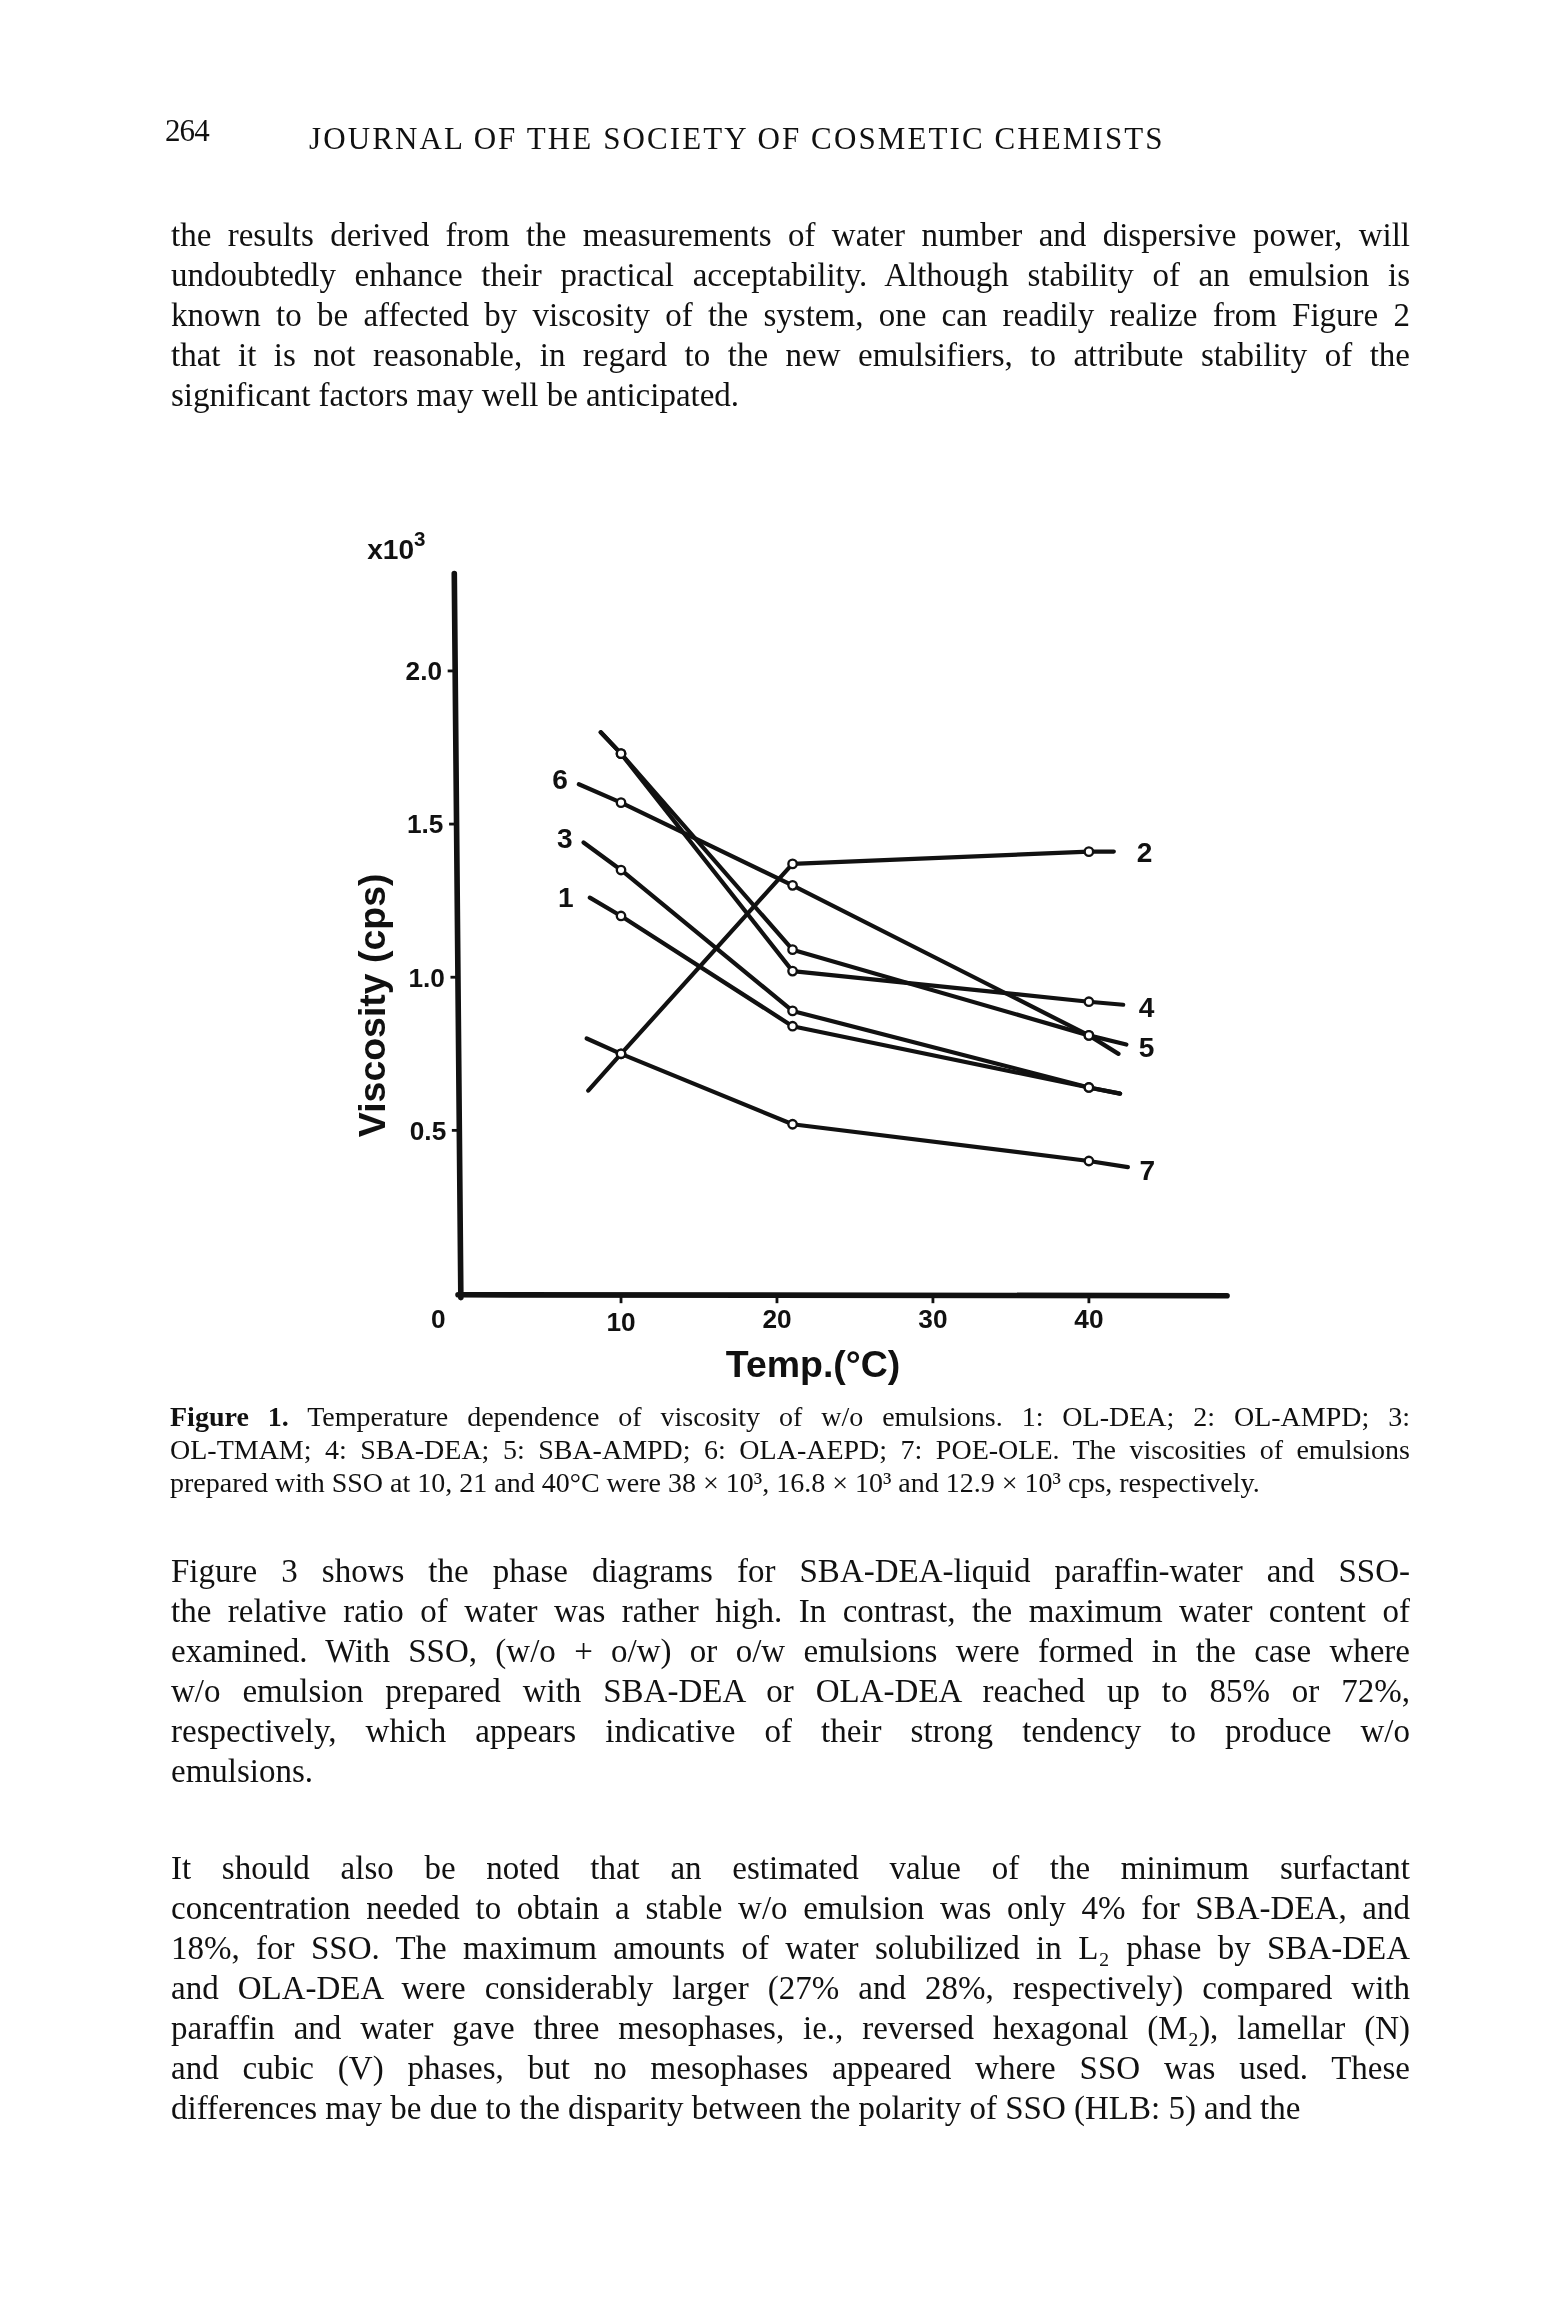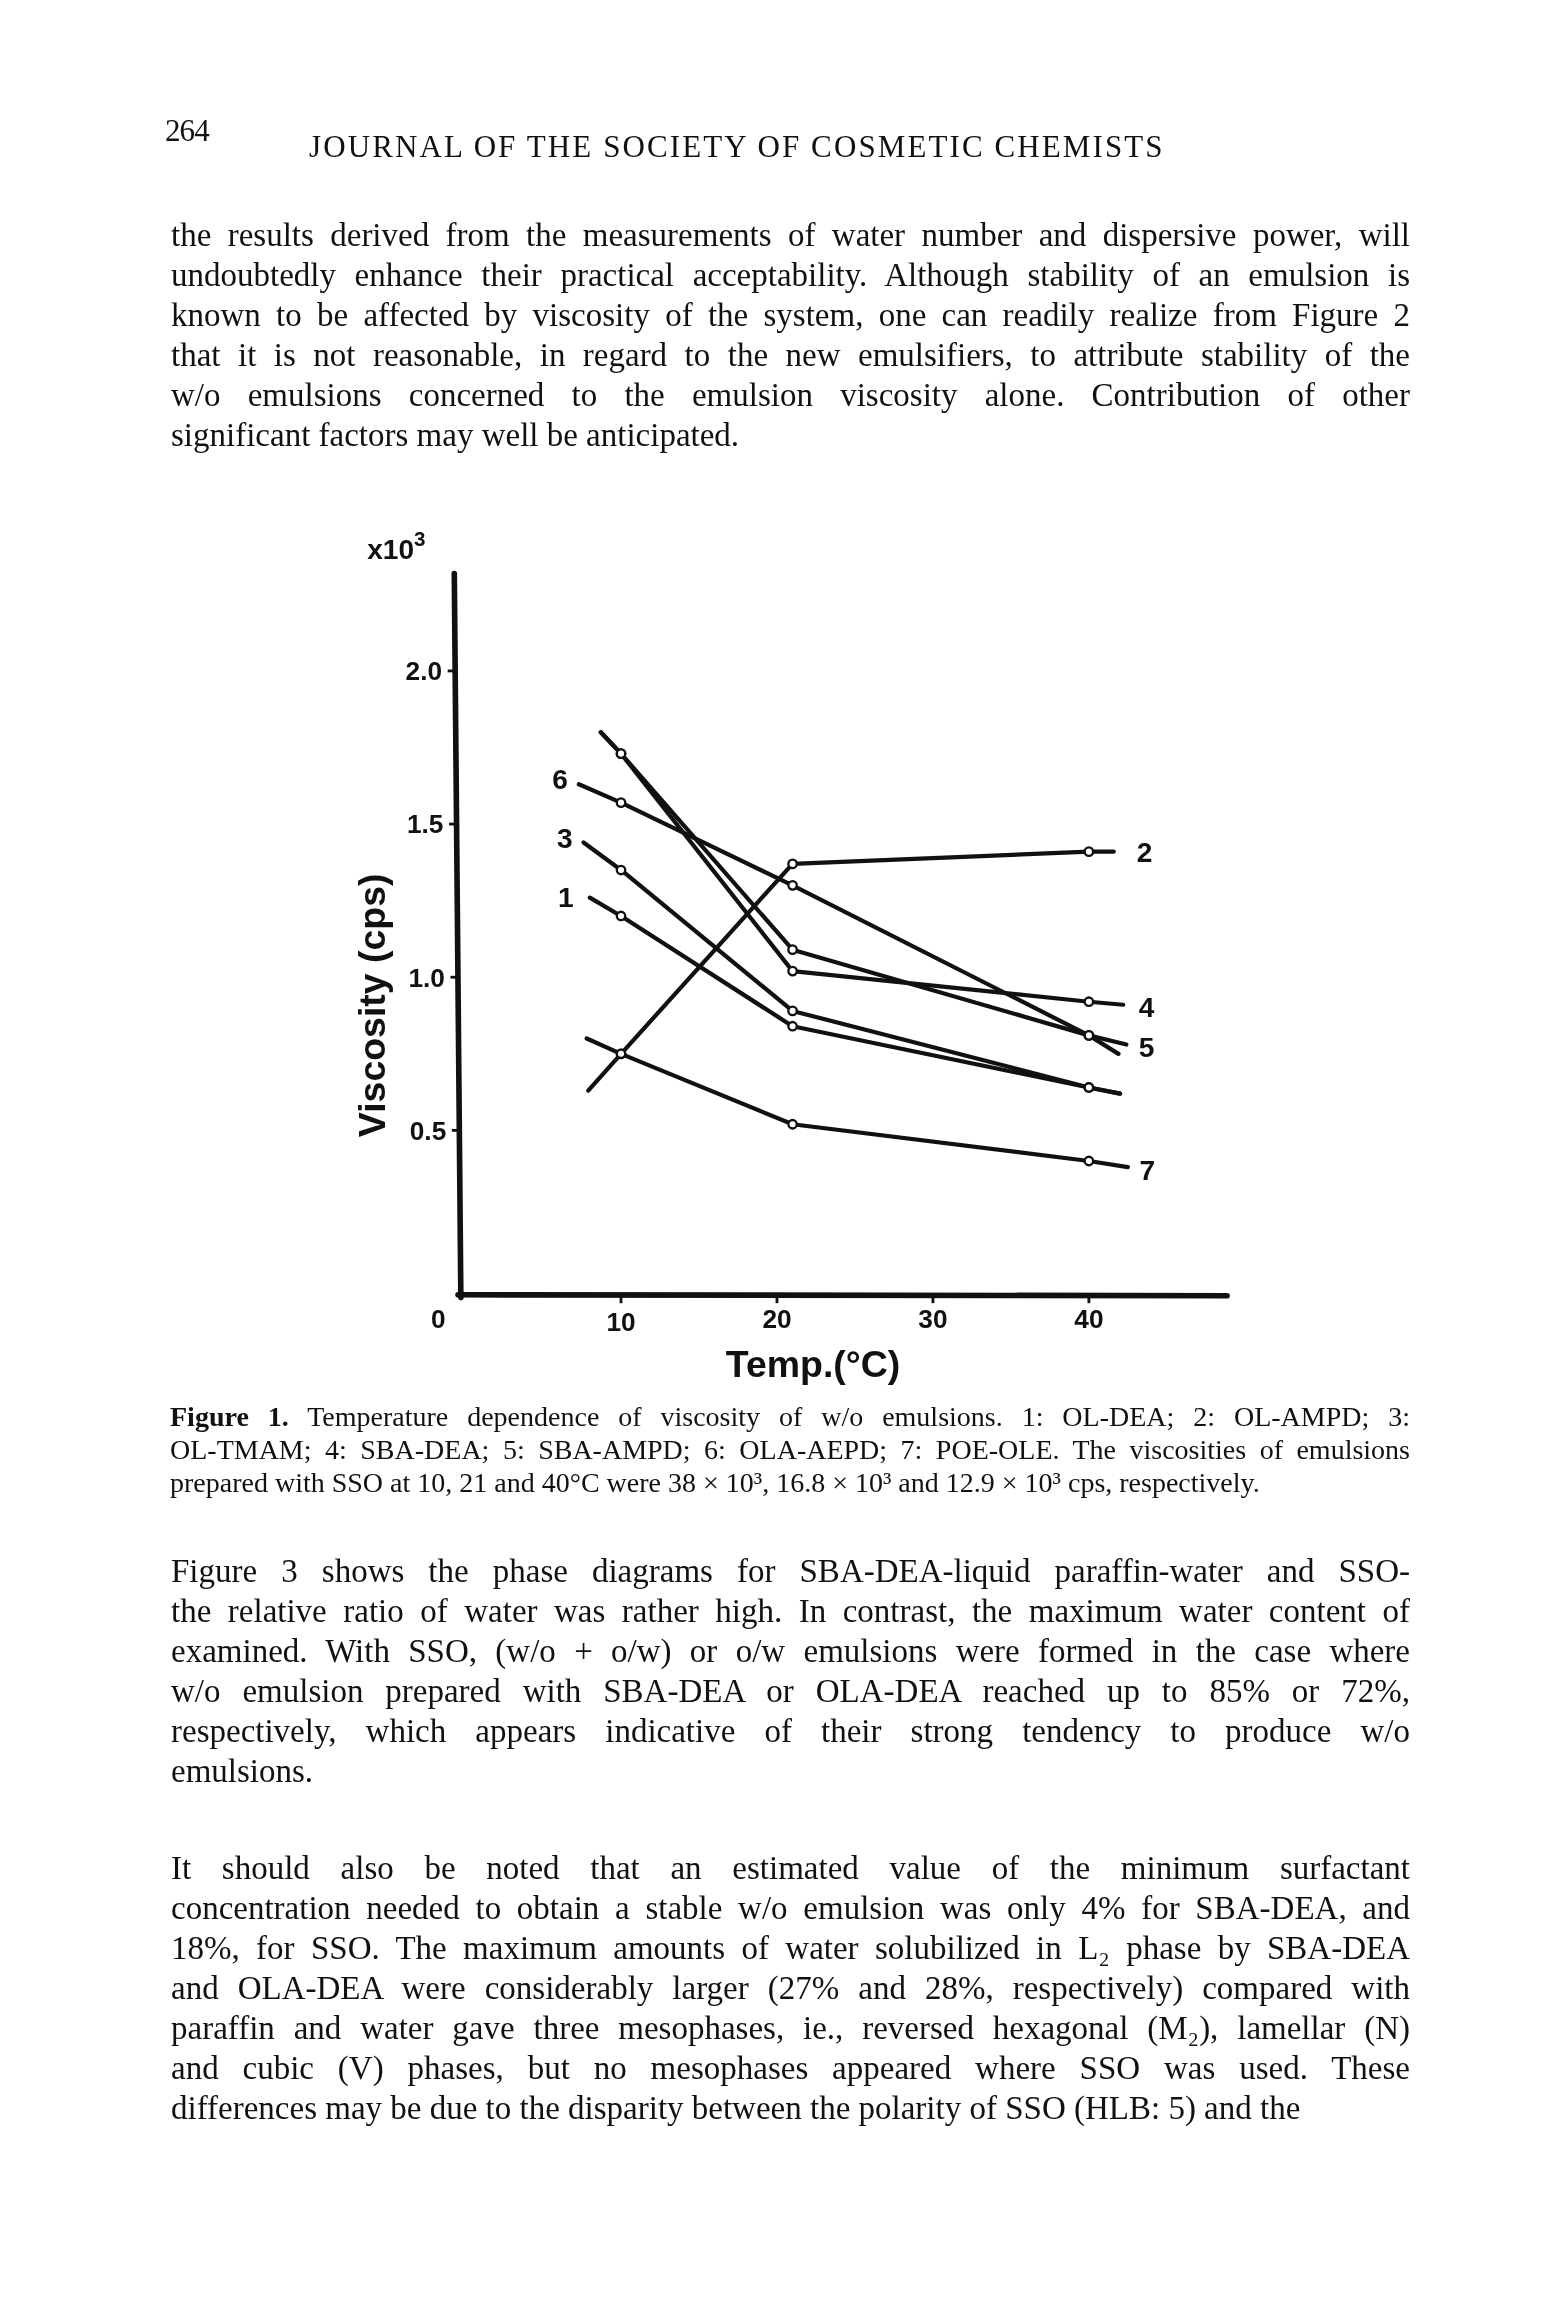--- a/index.html
+++ b/index.html
@@ -9,7 +9,7 @@
   #running-head { position: absolute; left: 165px; top: 112px; width: 1218px; height: 37px;
     font-size: 31px; line-height: 37px; }
   #page-number { position: absolute; left: 0; top: 0; letter-spacing: -0.9px; }
-  #journal-title { position: absolute; left: 144px; top: 16px; letter-spacing: 2.1px; white-space: nowrap; }
+  #journal-title { position: absolute; left: 144px; top: 8px; letter-spacing: 2.1px; white-space: nowrap; }
 
   .para { position: absolute; left: 163px; width: 1247px; font-size: 33px; line-height: 40px; }
   .line { display: block; white-space: nowrap; text-align: justify; text-align-last: justify; height: 40px; margin-left: 8px; }

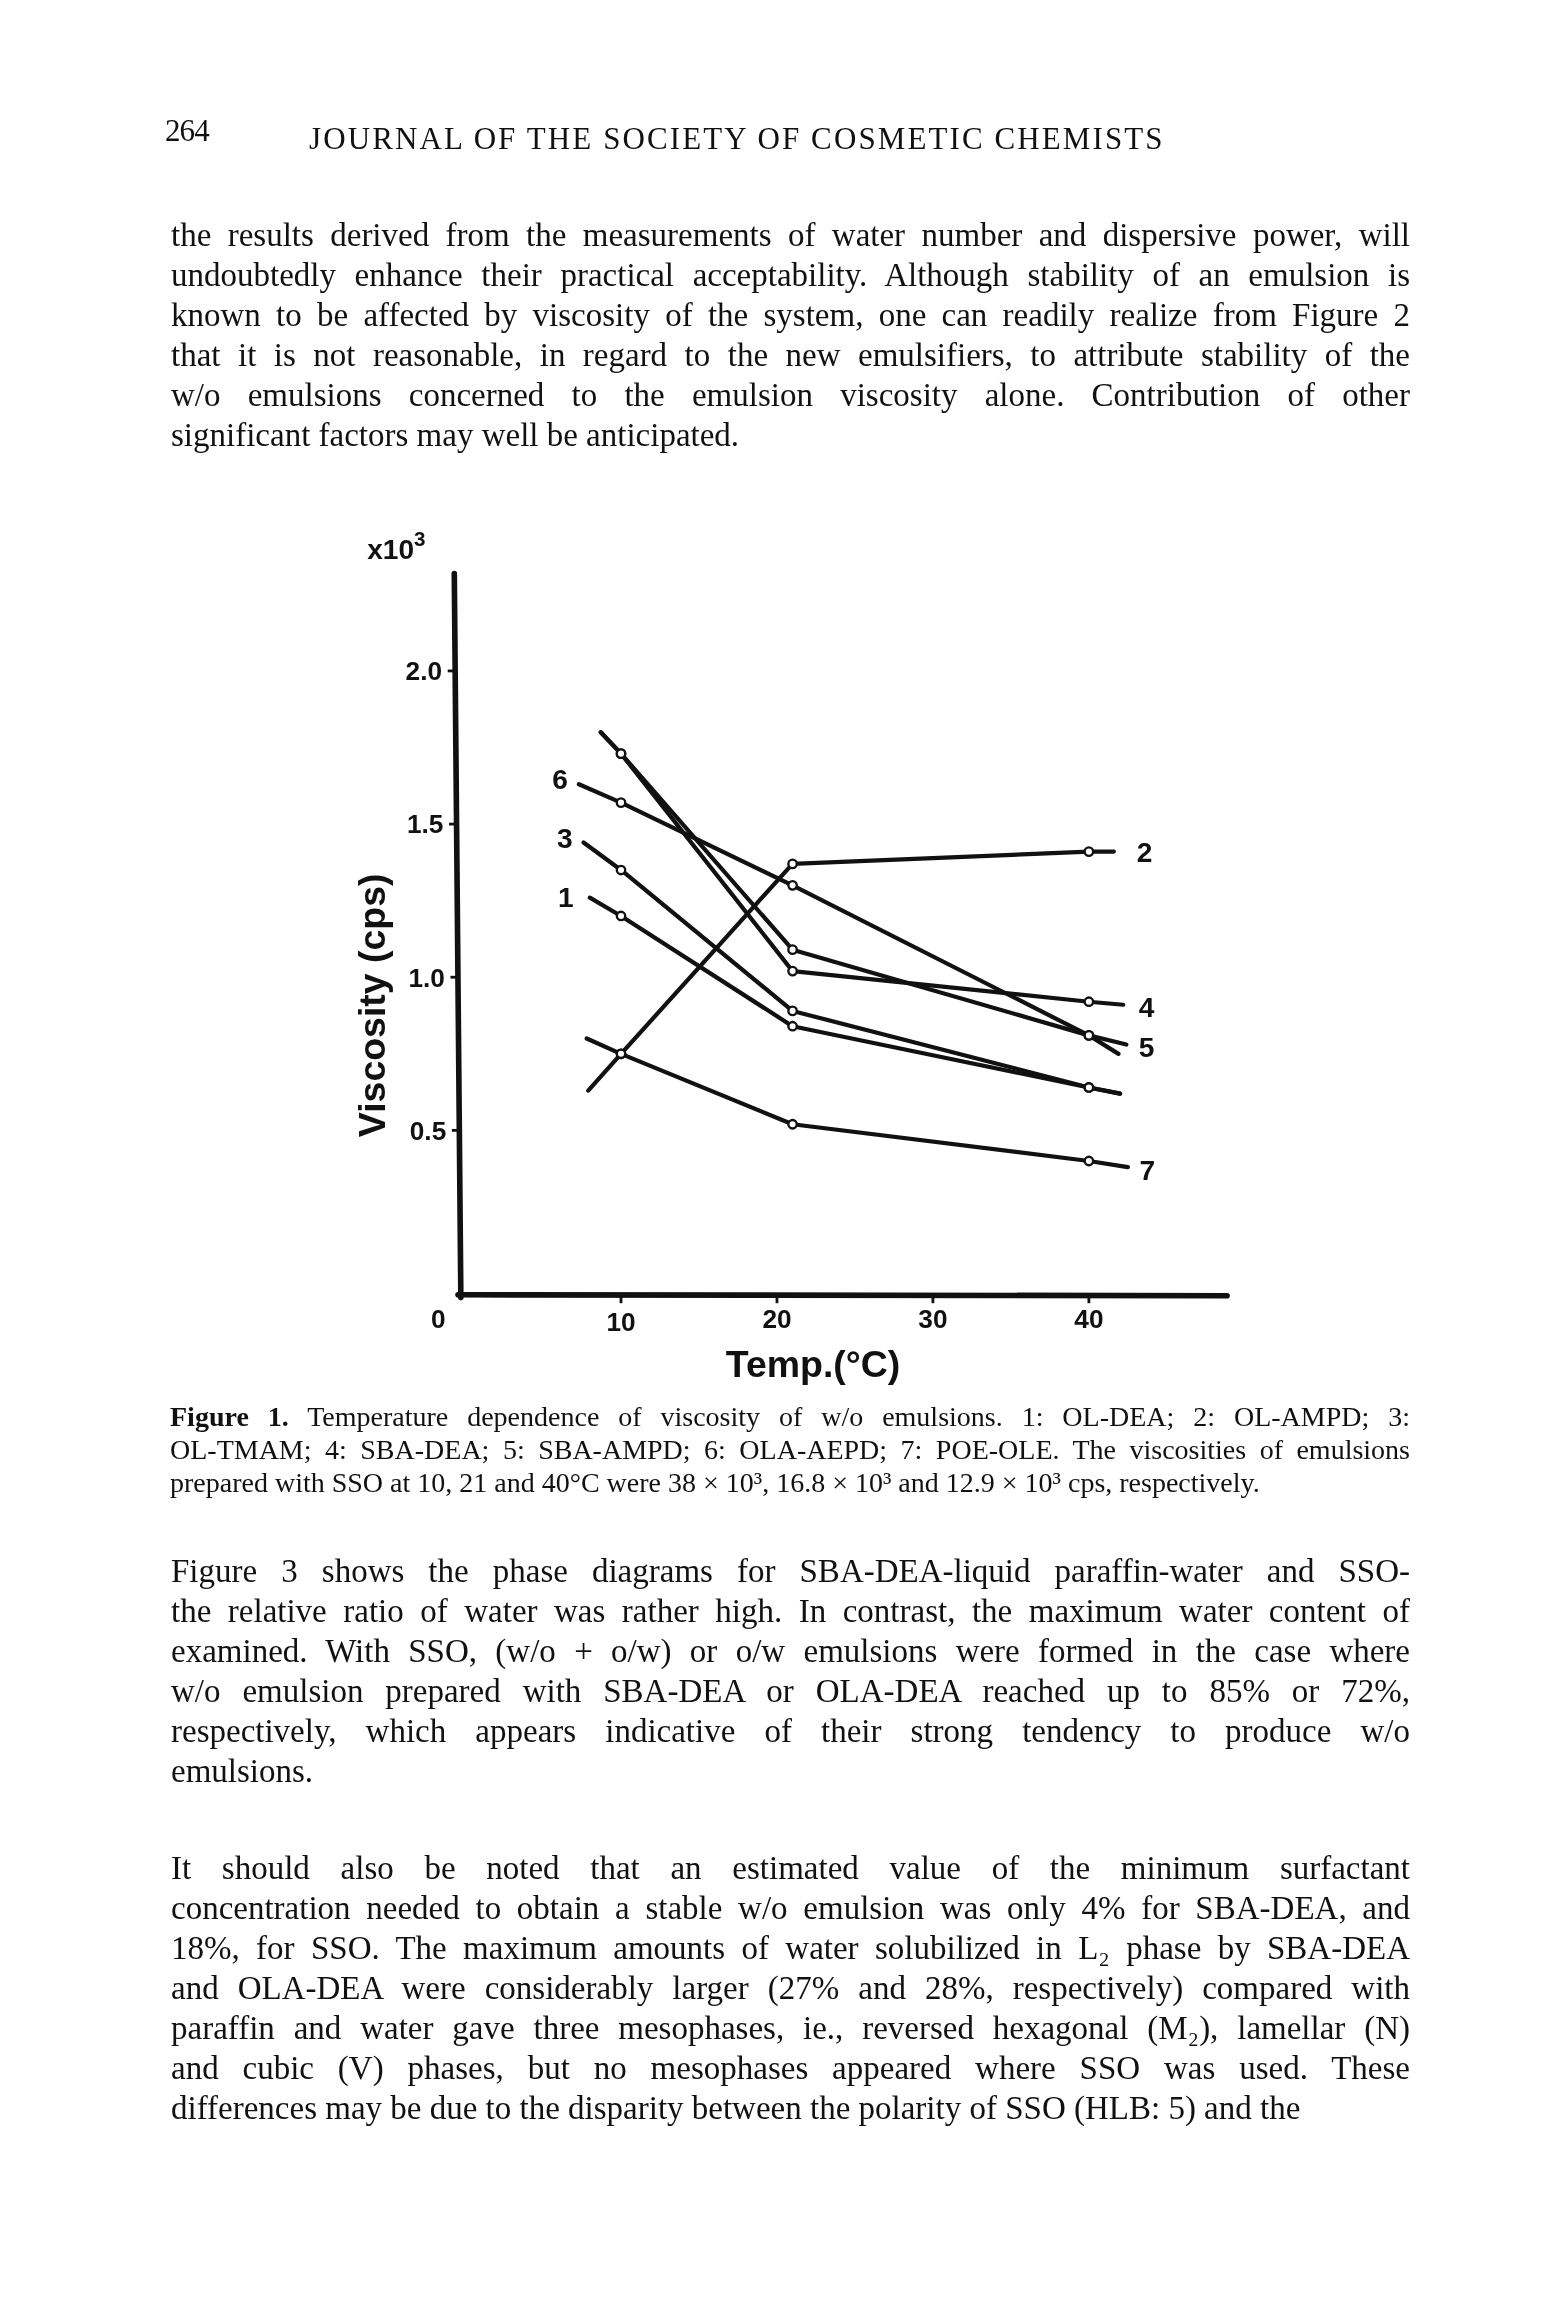--- a/index.html
+++ b/index.html
@@ -40,7 +40,6 @@
     <span class="line jl">undoubtedly enhance their practical acceptability. Although stability of an emulsion is</span>
     <span class="line jl">known to be affected by viscosity of the system, one can readily realize from Figure 2</span>
     <span class="line jl">that it is not reasonable, in regard to the new emulsifiers, to attribute stability of the</span>
-    <span class="line jl">w/o emulsions concerned to the emulsion viscosity alone. Contribution of other</span>
     <span class="line last">significant factors may well be anticipated.</span>
   </div>
 

